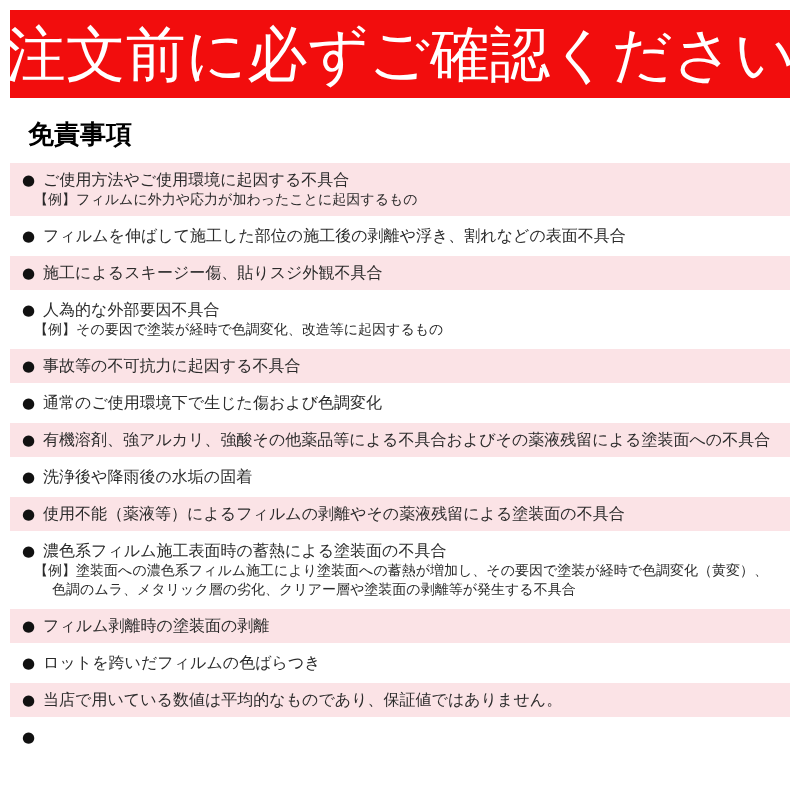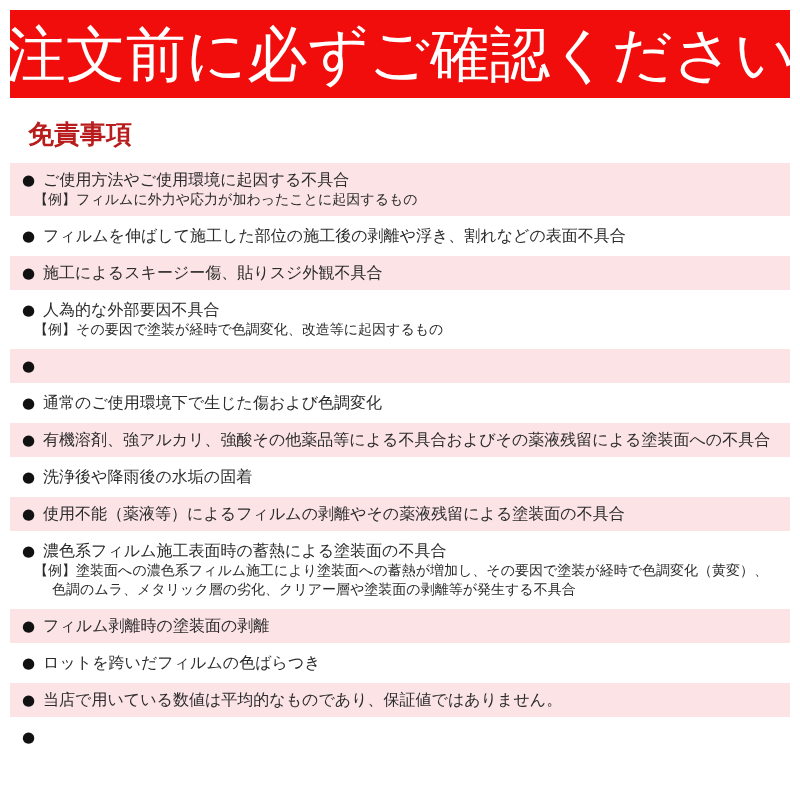--- a/index.html
+++ b/index.html
@@ -35,7 +35,7 @@
     letter-spacing: 0px;
   }
   .heading {
-    color: #b91c1c;
+    color: #000000;
     font-size: 26px;
     font-weight: bold;
     margin: 22px 0 14px 18px;

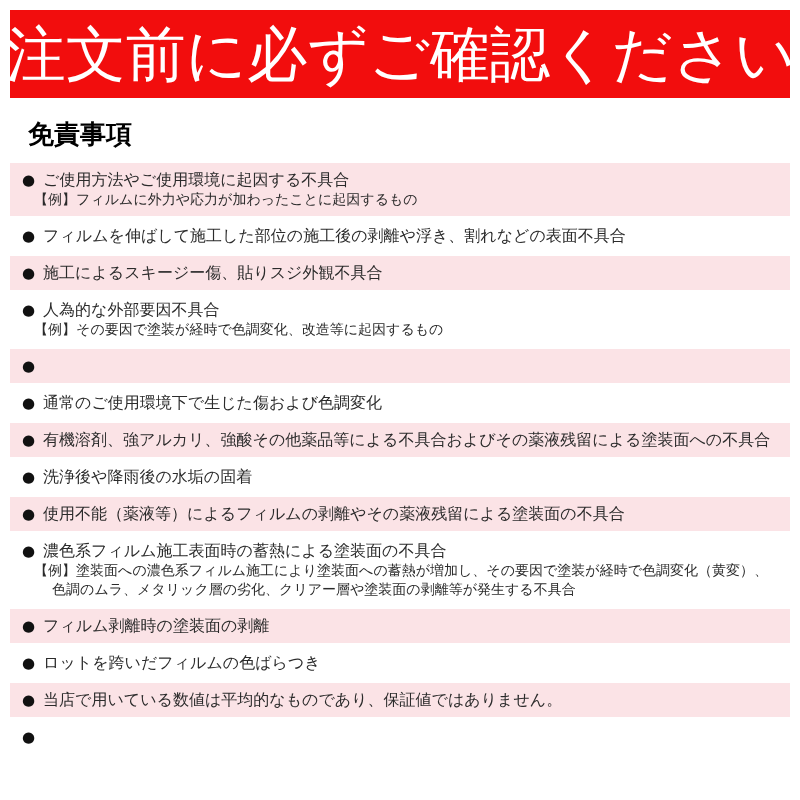--- a/index.html
+++ b/index.html
@@ -118,6 +118,9 @@
       </div>
       <div class="row pink">
         <span class="bullet">●</span>
+        <div class="content">
+          <div class="main-text">事故等の不可抗力に起因する不具合</div>
+        </div>
       </div>
       <div class="row white">
         <span class="bullet">●</span>

